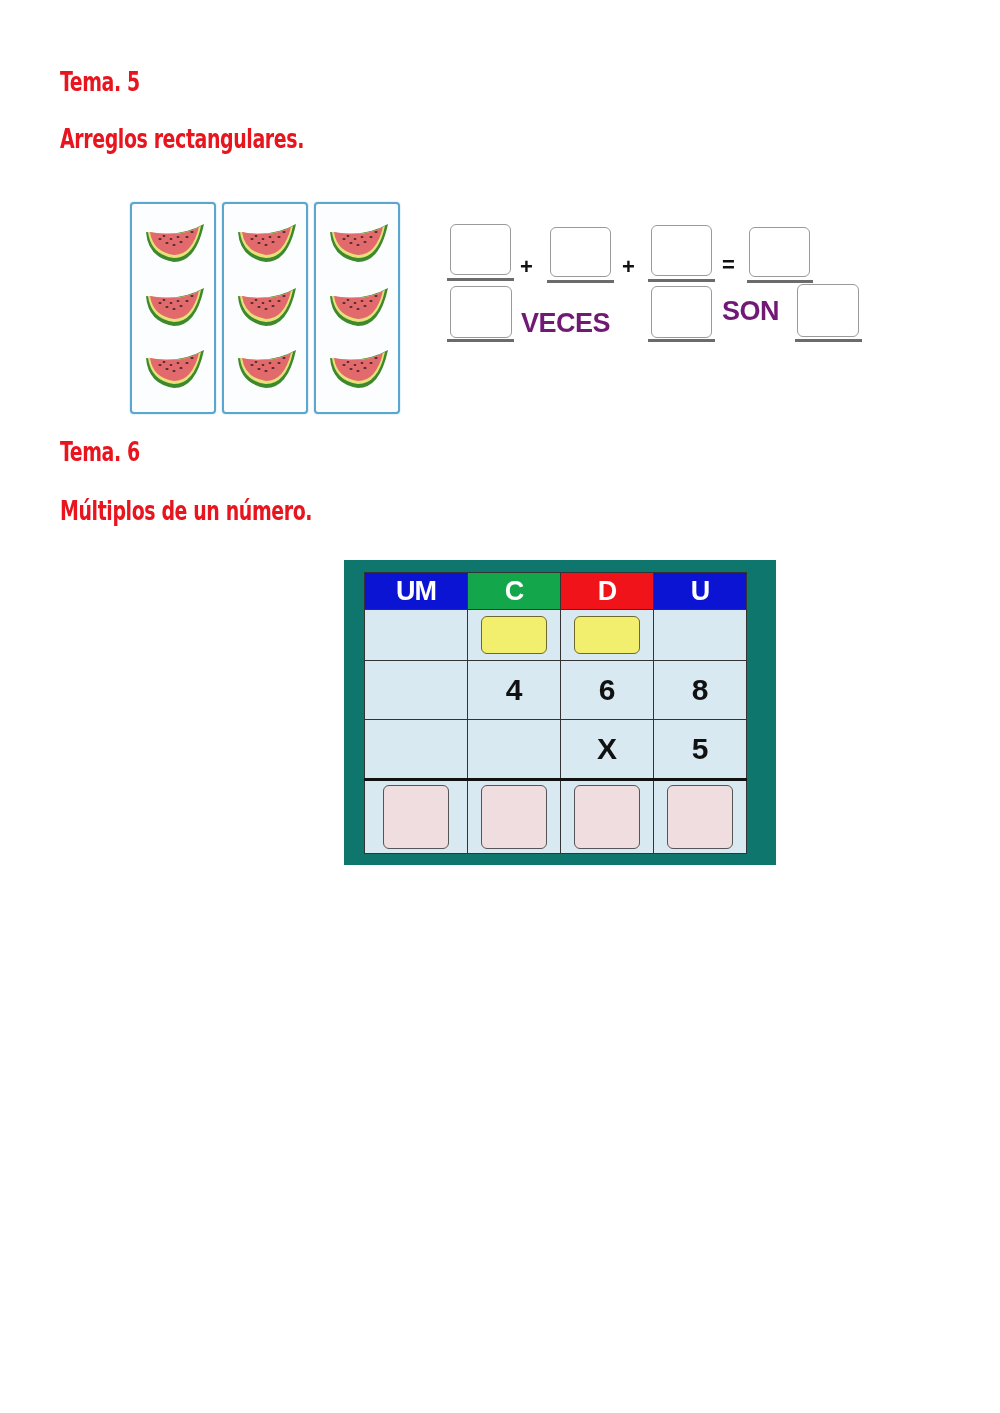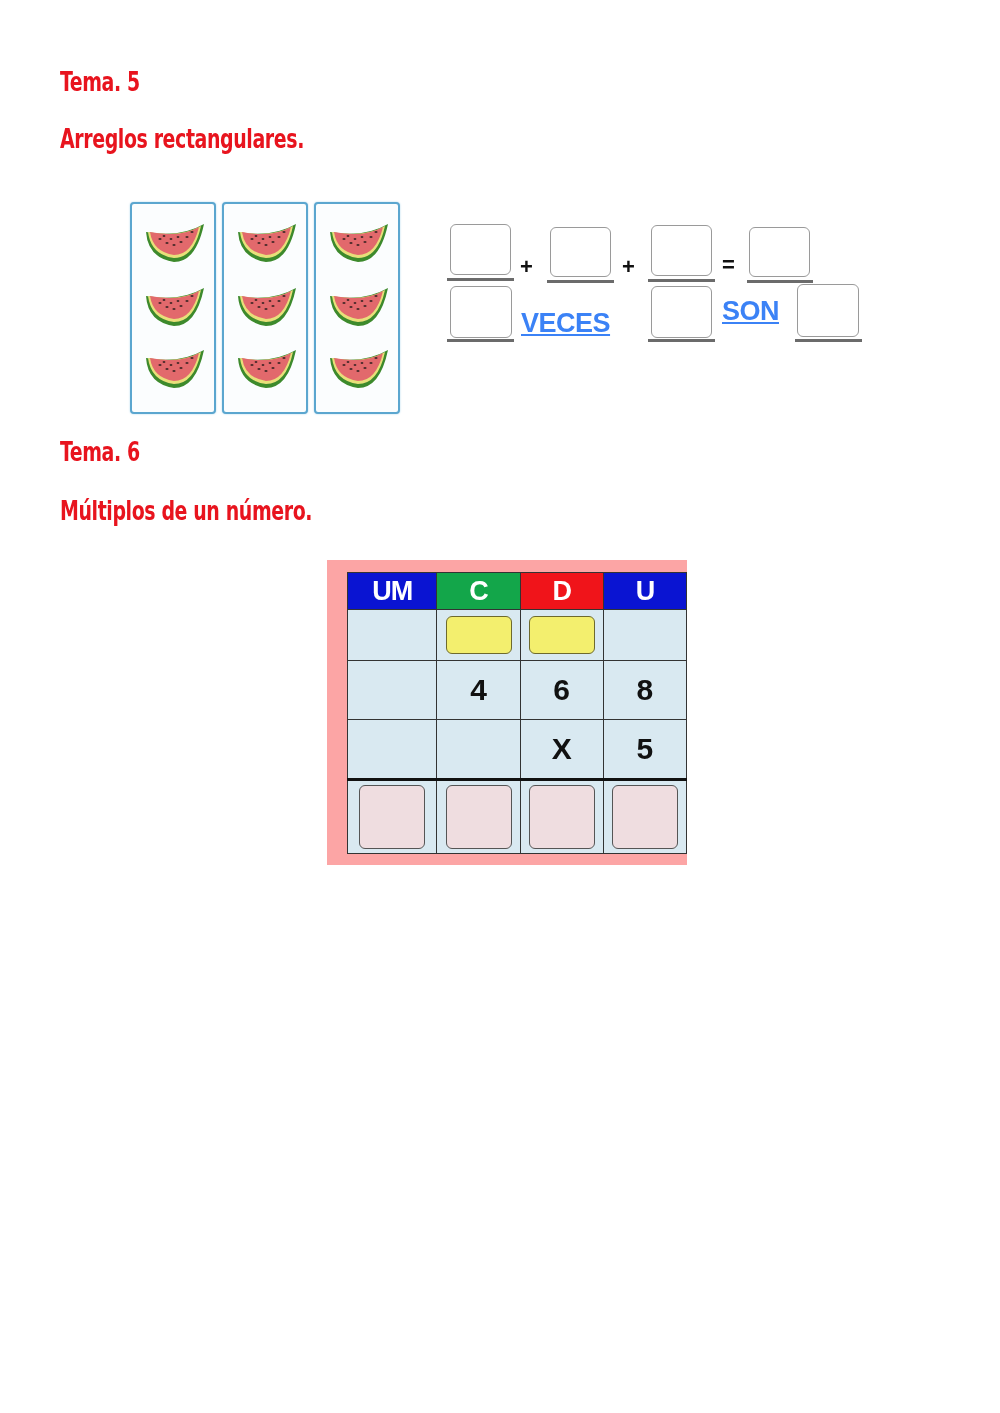--- a/index.html
+++ b/index.html
@@ -33,7 +33,7 @@
   }
   .uline { position: absolute; height: 3px; background: #6b6b6b; }
   .op { position: absolute; font-weight: bold; font-size: 22px; color: #111; }
-  .word { position: absolute; font-weight: bold; font-size: 27px; color: #3b82f6; letter-spacing: -0.5px; text-decoration: underline; }
+  .word { position: absolute; font-weight: bold; font-size: 27px; color: #701a75; letter-spacing: -0.5px; }
 
   
   .pv-wrap {

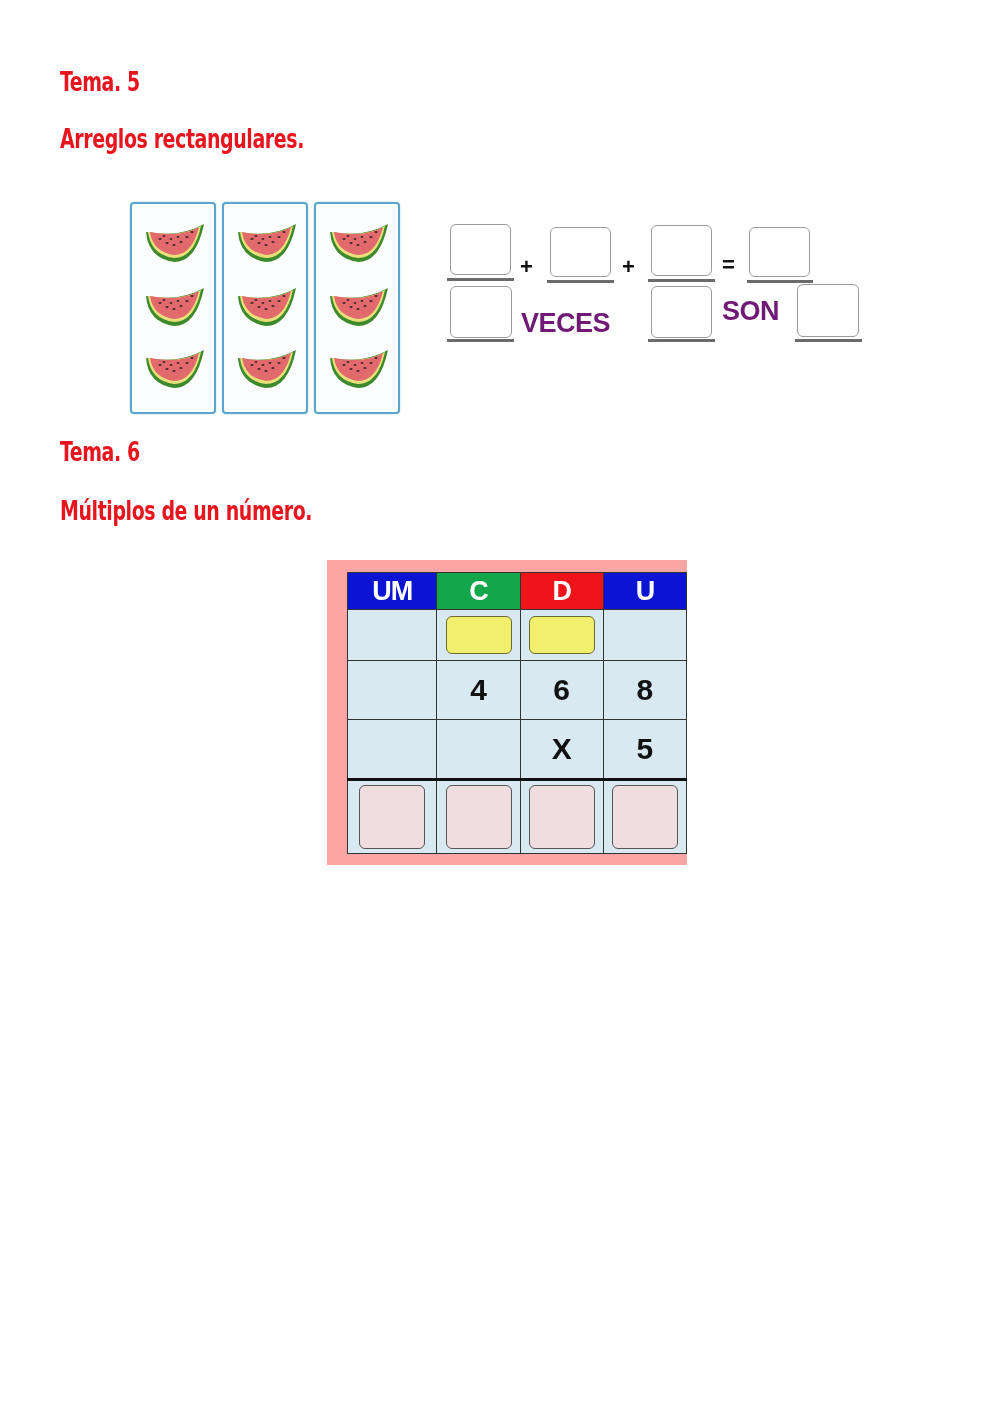--- a/index.html
+++ b/index.html
@@ -37,8 +37,8 @@
 
   
   .pv-wrap {
-    position: absolute; left: 327px; top: 560px; width: 360px; height: 305px;
-    background: #fca5a5;
+    position: absolute; left: 344px; top: 560px; width: 432px; height: 305px;
+    background: #0f766e;
   }
   .pv-table {
     position: absolute; left: 20px; top: 12px; border-collapse: collapse;

